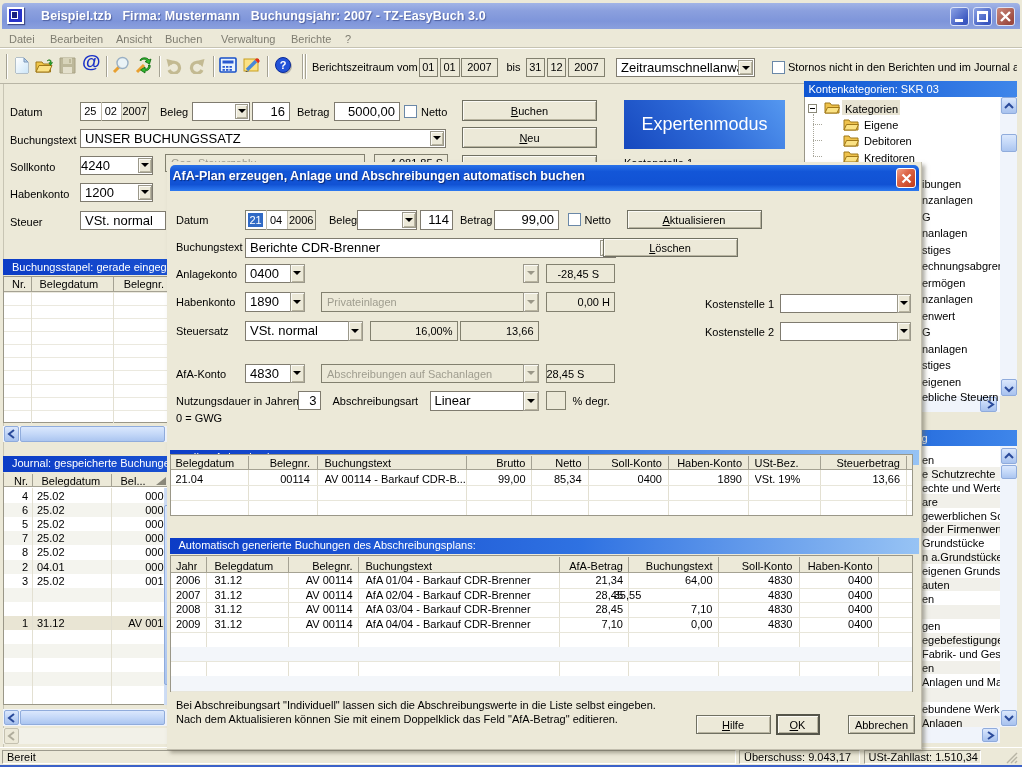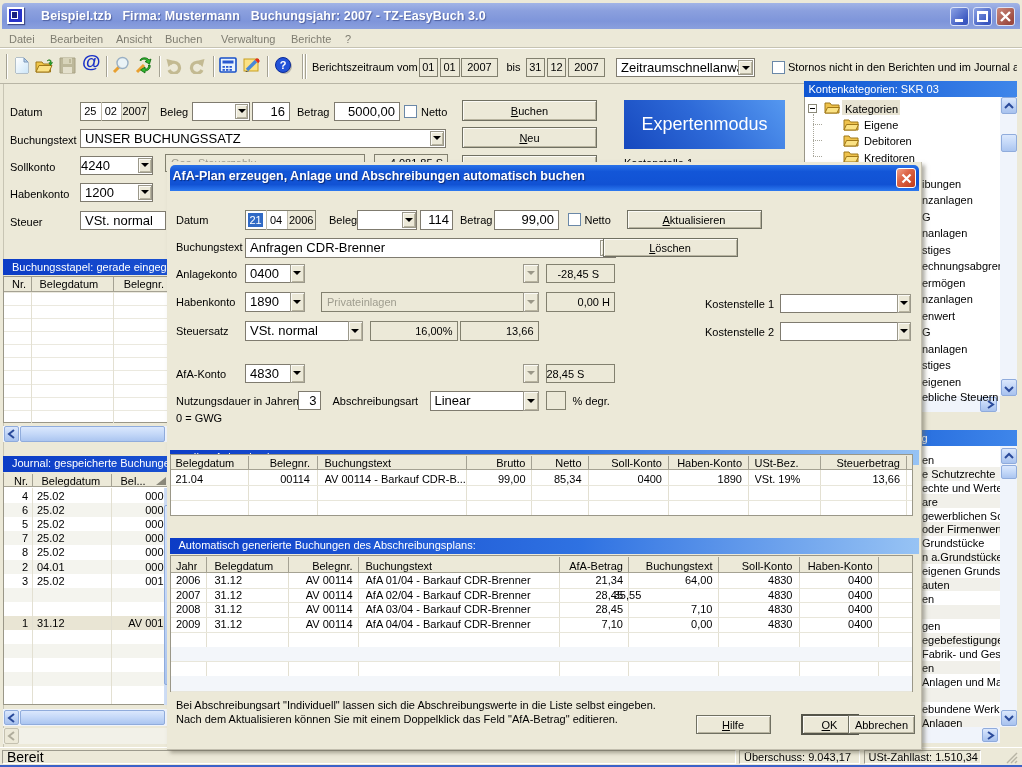--- a/index.html
+++ b/index.html
@@ -427,7 +427,7 @@
 <div class="lbl" style="left:418px;top:52px">Netto</div>
 <div class="btn" style="left:460px;top:48px;width:135px;height:19.5px;line-height:18px"><u>A</u>ktualisieren</div>
 <div class="lbl" style="left:9.5px;top:79.5px">Buchungstext</div>
-<div class="fld" style="left:78.5px;top:76.5px;width:370.5px;height:19.5px;line-height:18px;padding-left:4px">Anfragen CDR-Brenner</div>
+<div class="fld" style="left:78.5px;top:76.5px;width:370.5px;height:19.5px;line-height:18px;padding-left:4px">Berichte CDR-Brenner</div>
 <div class="arw" style="left:433px;top:78.5px;width:14px;height:15.5px">
       <i></i>
     </div>

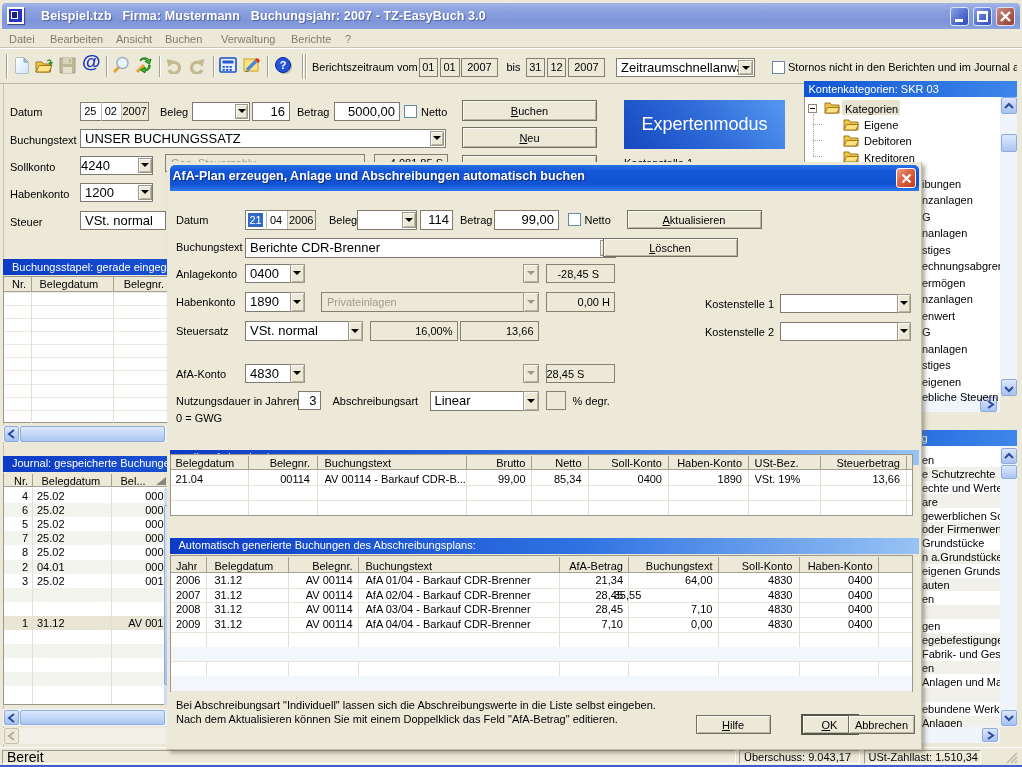--- a/index.html
+++ b/index.html
@@ -473,6 +473,7 @@
 <div class="arw" style="left:123.5px;top:202px;width:14.5px;height:19.5px">
       <i></i>
     </div>
+<div class="sunk gray" style="left:154.5px;top:202px;width:217.5px;height:19.5px;line-height:18px;padding-left:5px">Abschreibungen auf Sachanlagen</div>
 <div class="arw dis" style="left:356.5px;top:202px;width:15.5px;height:19.5px">
       <i></i>
     </div>

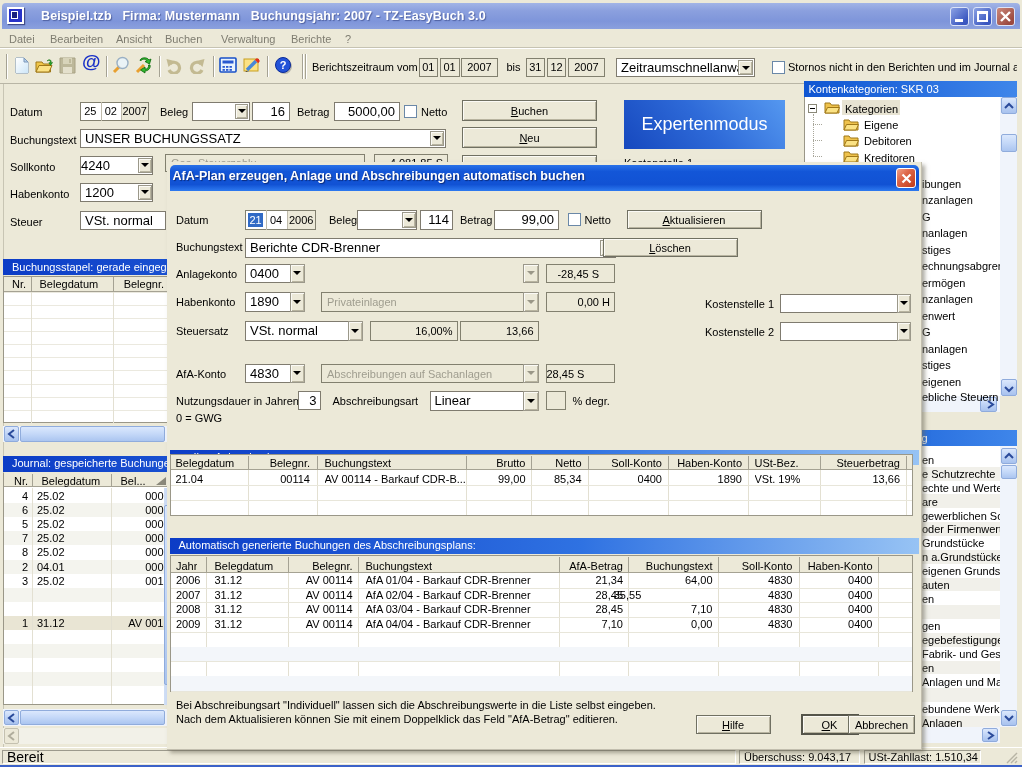--- a/index.html
+++ b/index.html
@@ -601,7 +601,7 @@
 <div class="lbl" style="left:9.5px;top:537px">Bei Abschreibungsart "Individuell" lassen sich die Abschreibungswerte in die Liste selbst eingeben.</div>
 <div class="lbl" style="left:9.5px;top:551.5px">Nach dem Aktualisieren können Sie mit einem Doppelklick das Feld "AfA-Betrag" editieren.</div>
 <div class="btn" style="left:529px;top:553px;width:75px;height:19.5px;line-height:18px"><u>H</u>ilfe</div>
-<div class="btn" style="left:634px;top:552px;width:58px;height:21px;line-height:19px;border:2px solid #55554a"><u>O</u>K</div>
+<div class="btn" style="left:609px;top:552px;width:44px;height:21px;line-height:19px;border:2px solid #55554a"><u>O</u>K</div>
 <div class="btn" style="left:681.5px;top:553px;width:67px;height:19.5px;line-height:18px">Abbrechen</div>
 </div>
 </body></html>

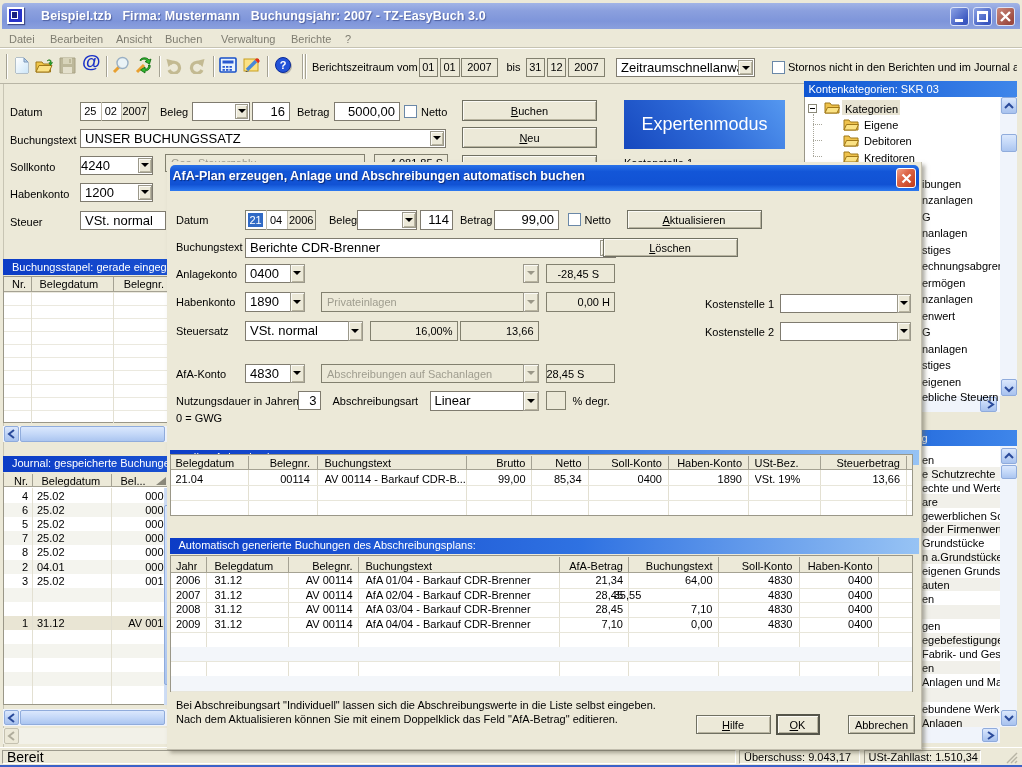--- a/index.html
+++ b/index.html
@@ -390,7 +390,7 @@
 <div class="a" style="left:1000px;top:727px;width:17px;height:15.5px;background:#ece9d8"></div>
 <div class="hline" style="left:0px;top:746.5px;width:1022px;height:1px;background:#fff"></div>
 <div class="a" style="left:0px;top:747.5px;width:1022px;height:17px;background:#ece9d8"></div>
-<div class="a" style="position:absolute;top:750px;height:14px;border:1px solid;border-color:#9c9a8c #fff #fff #9c9a8c;font-size:14px;line-height:12px;padding-left:4px;overflow:hidden;white-space:nowrap;left:2px;width:734px;">Bereit</div>
+<div class="a" style="position:absolute;top:750px;height:14px;border:1px solid;border-color:#9c9a8c #fff #fff #9c9a8c;font-size:11px;line-height:12px;padding-left:4px;overflow:hidden;white-space:nowrap;left:2px;width:734px;">Bereit</div>
 <div class="a" style="position:absolute;top:750px;height:14px;border:1px solid;border-color:#9c9a8c #fff #fff #9c9a8c;font-size:11px;line-height:12px;padding-left:4px;overflow:hidden;white-space:nowrap;left:739px;width:121px;">Überschuss: 9.043,17</div>
 <div class="a" style="position:absolute;top:750px;height:14px;border:1px solid;border-color:#9c9a8c #fff #fff #9c9a8c;font-size:11px;line-height:12px;padding-left:4px;overflow:hidden;white-space:nowrap;left:863.5px;width:117px;">USt-Zahllast: 1.510,34</div>
 <svg style="position:absolute;left:1004px;top:750px" width="14" height="14">

